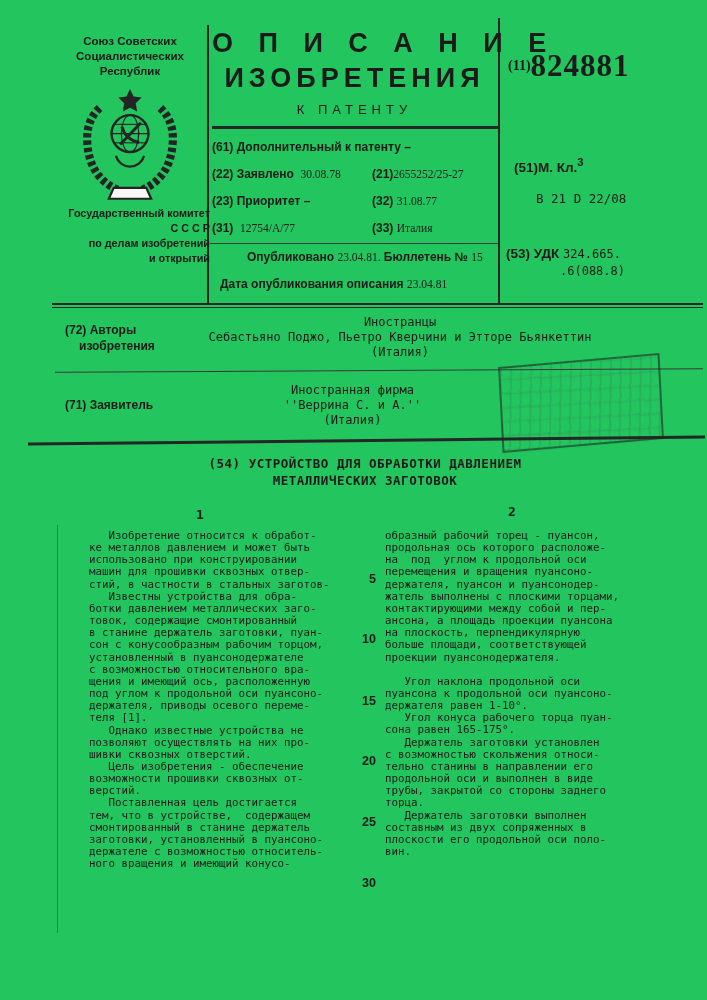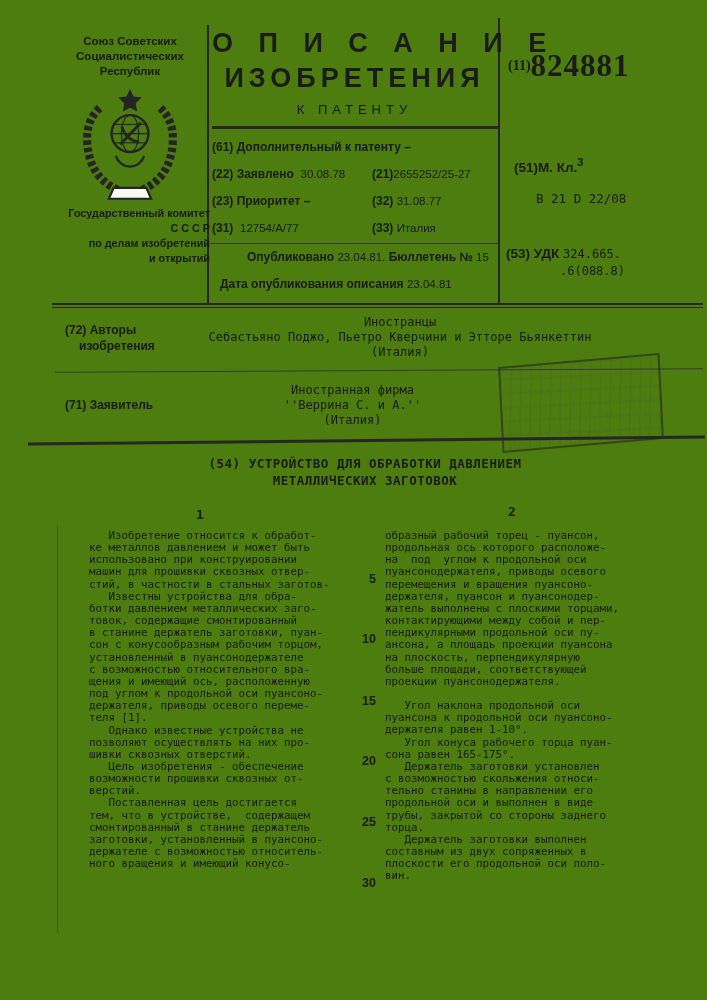--- a/index.html
+++ b/index.html
@@ -5,7 +5,7 @@
   html,body{margin:0;padding:0;background:#6b6b6b;}
   .page{
     position:relative;width:707px;height:1000px;margin:0 auto;
-    background:#4d7c0f;color:#1b1b1b;overflow:hidden;
+    background:#22c55e;color:#1b1b1b;overflow:hidden;
     font-family:"Liberation Sans",sans-serif;
   }
   .abs{position:absolute;}

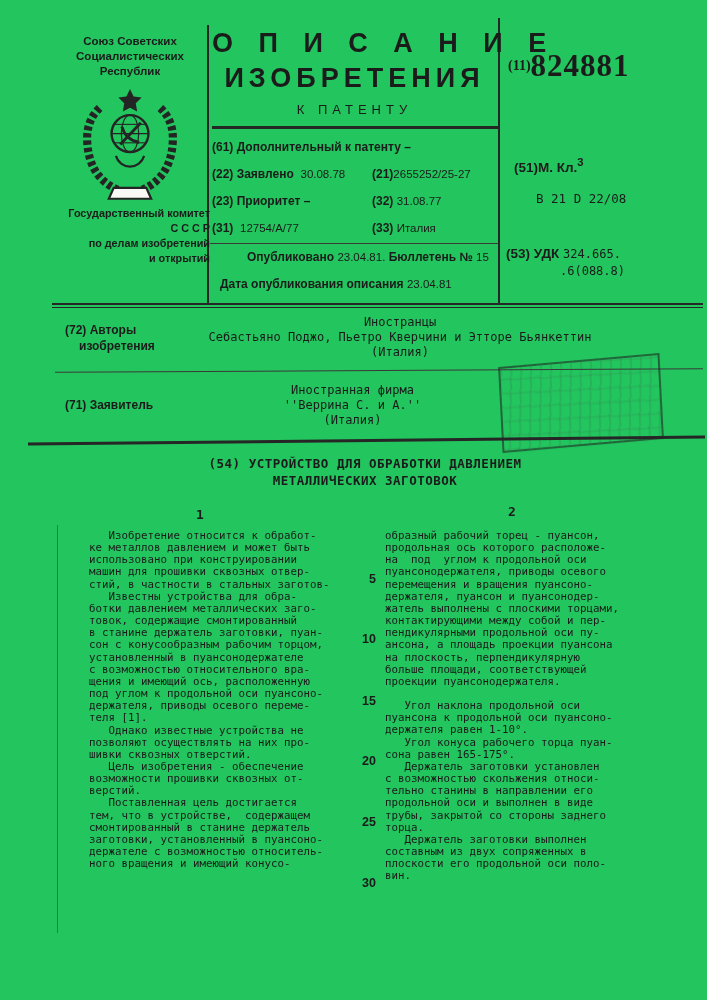--- a/index.html
+++ b/index.html
@@ -27,7 +27,7 @@
 
   .fieldrow{position:absolute;left:212px;width:290px;font-size:12px;white-space:nowrap;}
   .fieldrow .lab{font-weight:700;}
-  .fieldrow .val{font-family:Liberation Sans, sans-serif;font-size:11.5px;}
+  .fieldrow .val{font-family:Liberation Serif, serif;font-size:11.5px;}
   .cell2{position:absolute;left:160px;top:0;}
 
   

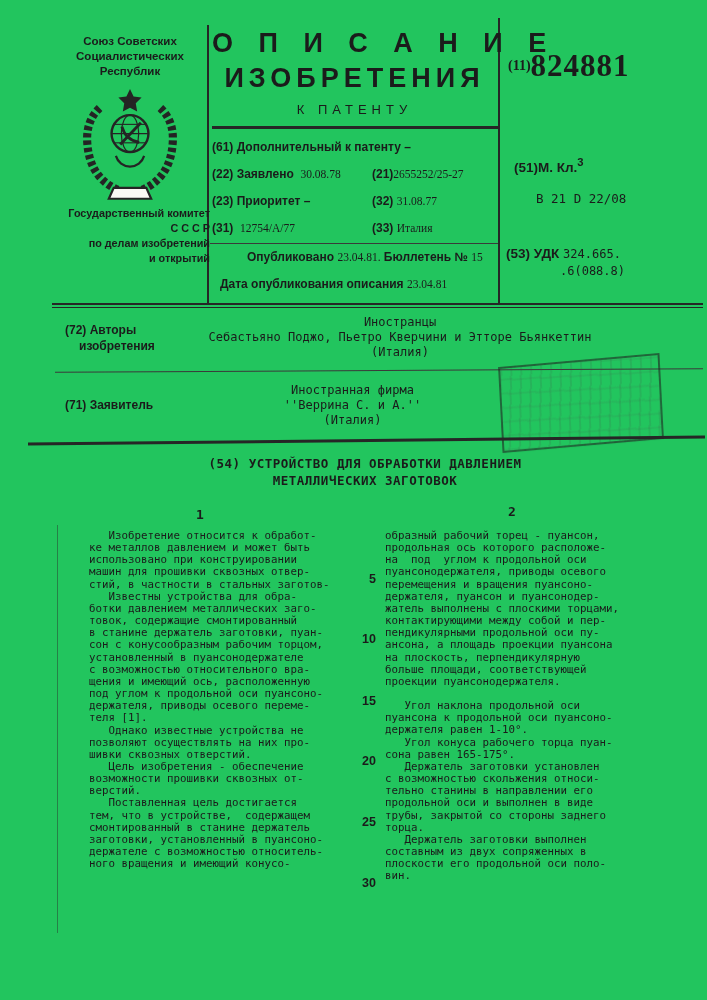--- a/index.html
+++ b/index.html
@@ -231,7 +231,6 @@
       <div class="bodyline">образный рабочий торец - пуансон,</div>
       <div class="bodyline">продольная ось которого расположе-</div>
       <div class="bodyline">на  под  углом к продольной оси</div>
-      <div class="bodyline">пуансонодержателя, приводы осевого</div>
       <div class="bodyline">перемещения и вращения пуансоно-</div>
       <div class="bodyline">держателя, пуансон и пуансонодер-</div>
       <div class="bodyline">жатель выполнены с плоскими торцами,</div>

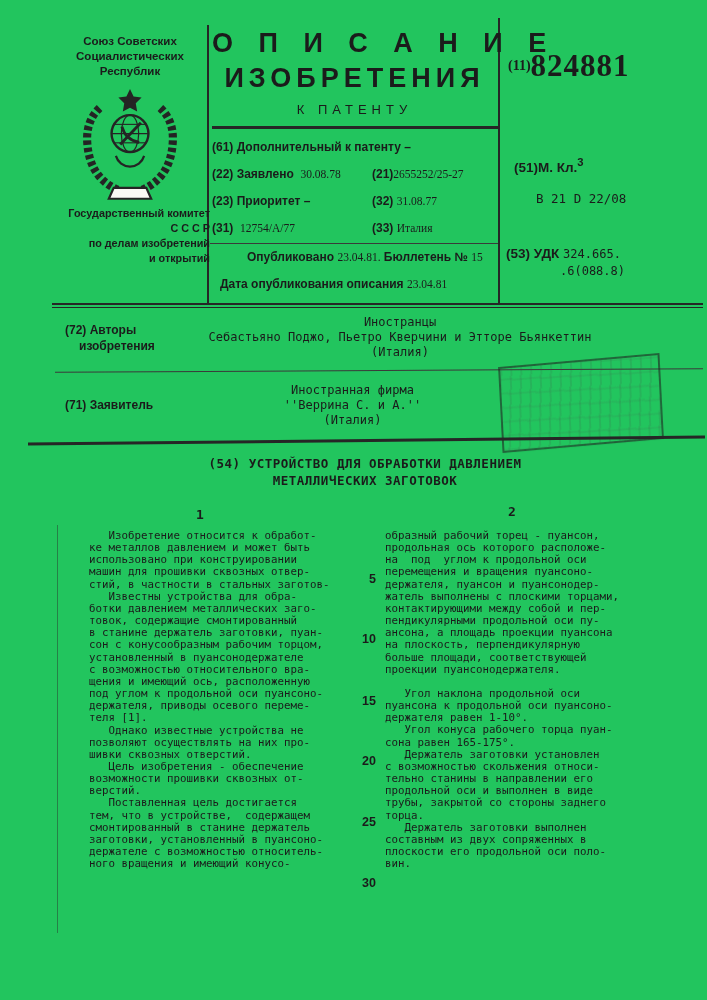--- a/index.html
+++ b/index.html
@@ -235,7 +235,6 @@
       <div class="bodyline">держателя, пуансон и пуансонодер-</div>
       <div class="bodyline">жатель выполнены с плоскими торцами,</div>
       <div class="bodyline">контактирующими между собой и пер-</div>
-      <div class="bodyline">пендикулярными продольной оси пу-</div>
       <div class="bodyline">ансона, а площадь проекции пуансона</div>
       <div class="bodyline">на плоскость, перпендикулярную</div>
       <div class="bodyline">больше площади, соответствующей</div>

